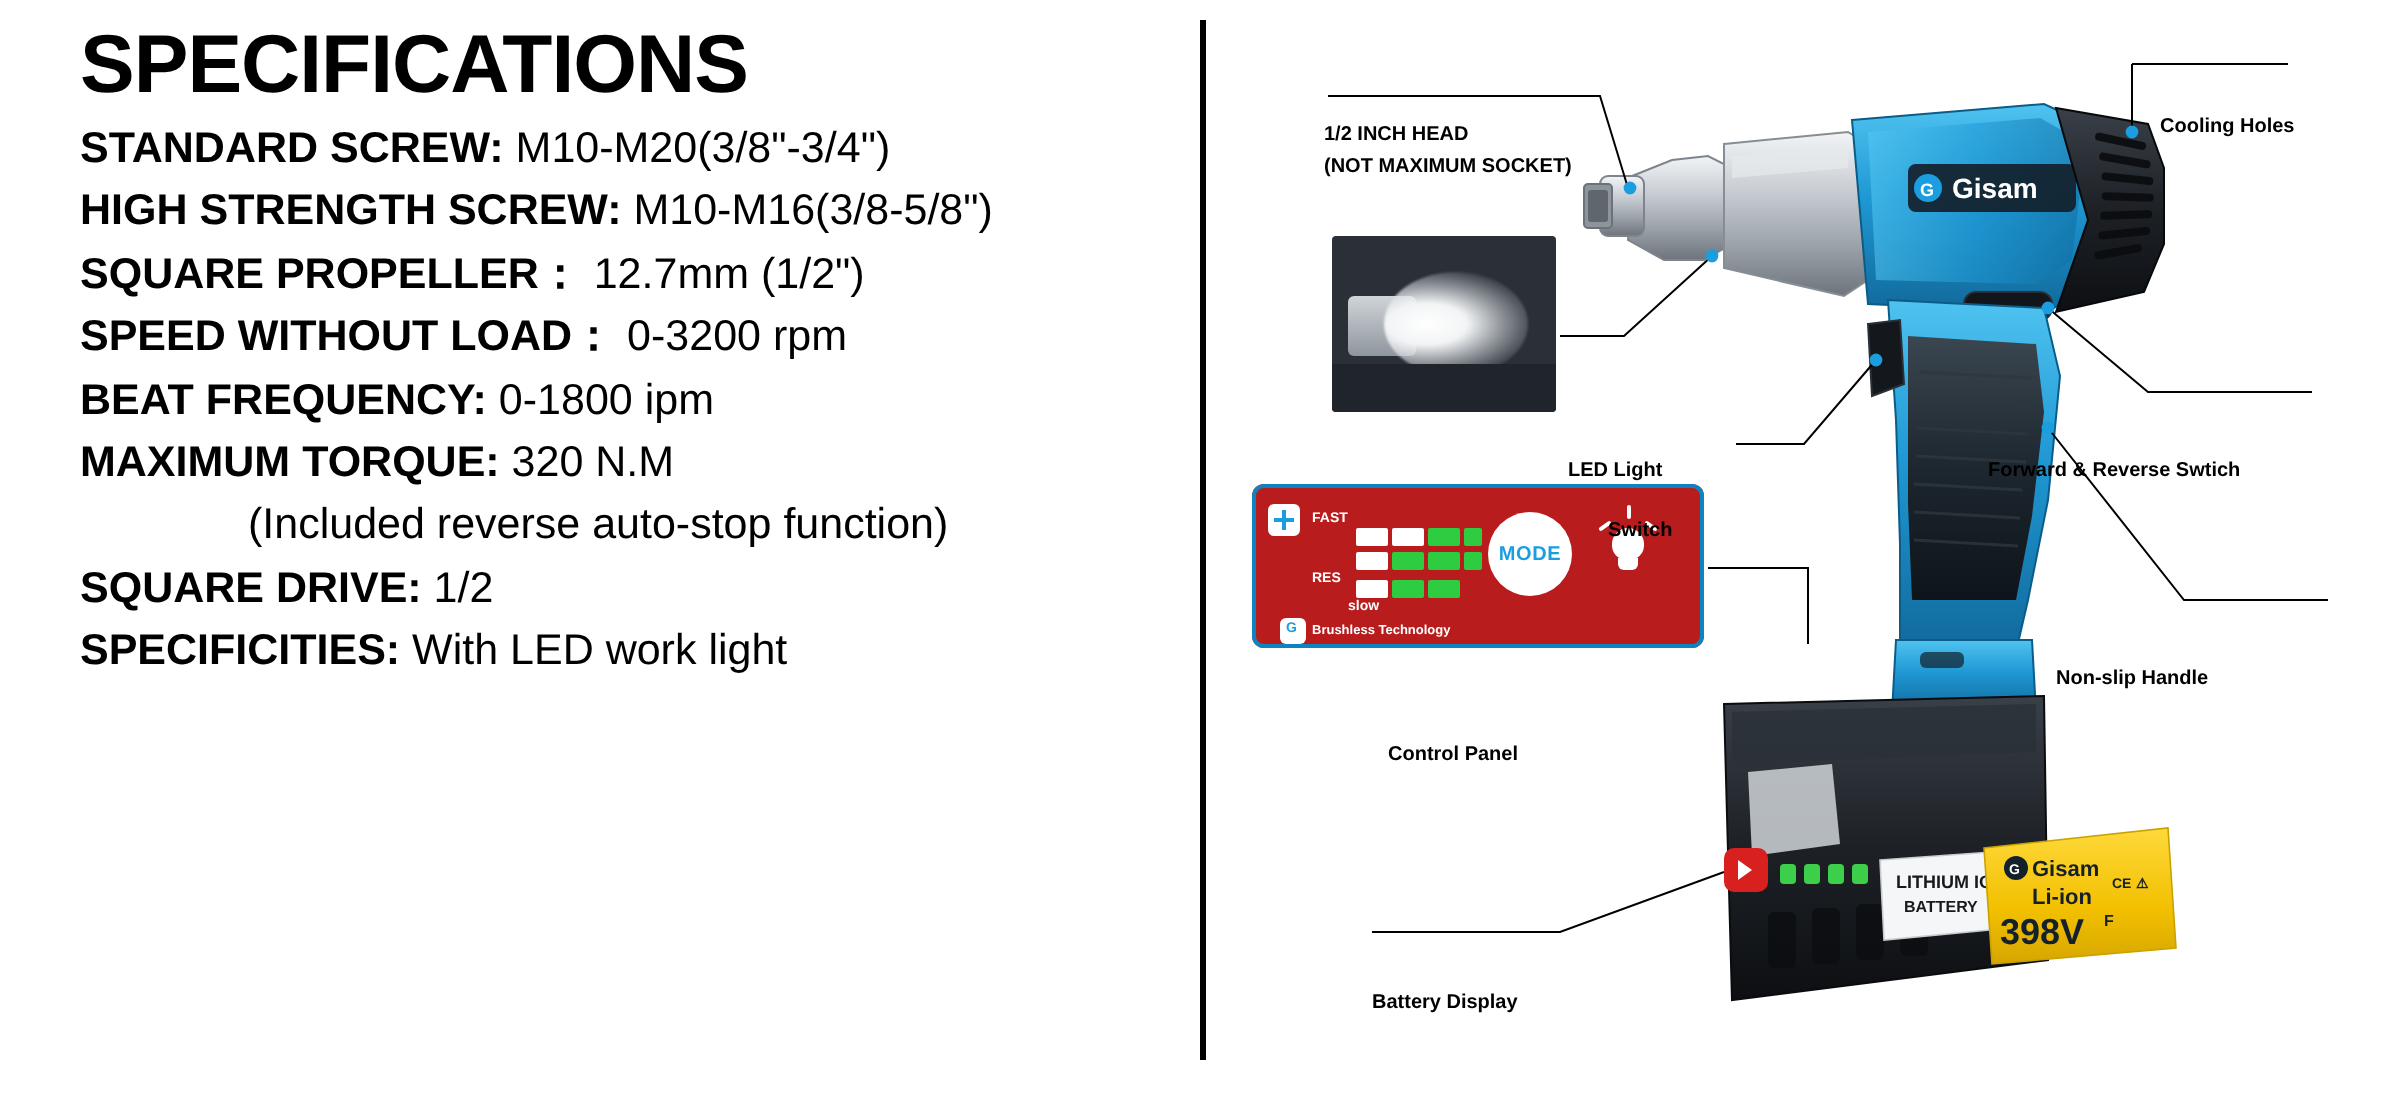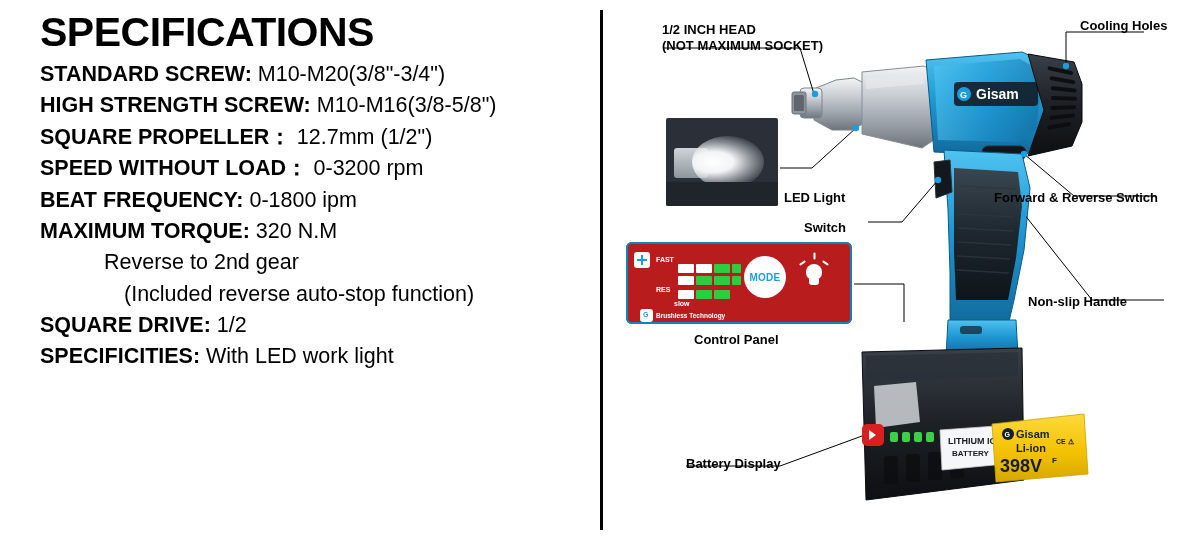--- a/index.html
+++ b/index.html
@@ -78,11 +78,12 @@
   }
   .callout-text {
     position: absolute;
-    font-size: 13px;
+    font-size: 10px;
     font-weight: bold;
     line-height: 1.18;
     white-space: nowrap;
     color: #000;
+    margin-top: 40px;
   }
 
   

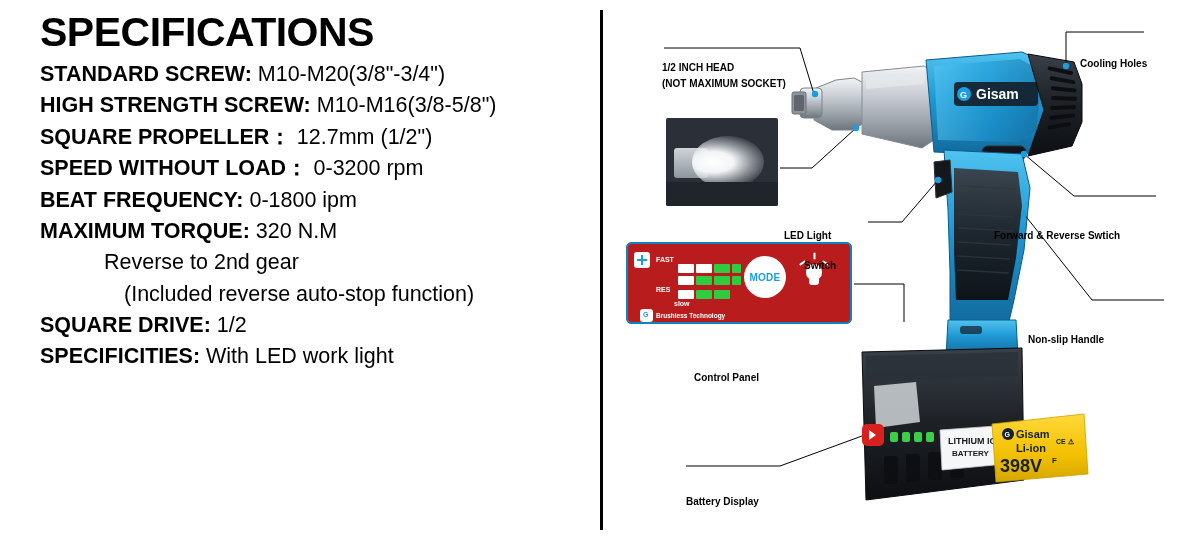--- a/index.html
+++ b/index.html
@@ -261,9 +261,6 @@
       </div>
       <div class="spec-row">
         <span class="k">MAXIMUM TORQUE:</span><span class="v"> 320 N.M</span>
-      </div>
-      <div class="spec-row indent1">
-        <span class="v">Reverse to 2nd gear</span>
       </div>
       <div class="spec-row indent2">
         <span class="v">(Included reverse auto-stop function)</span>

